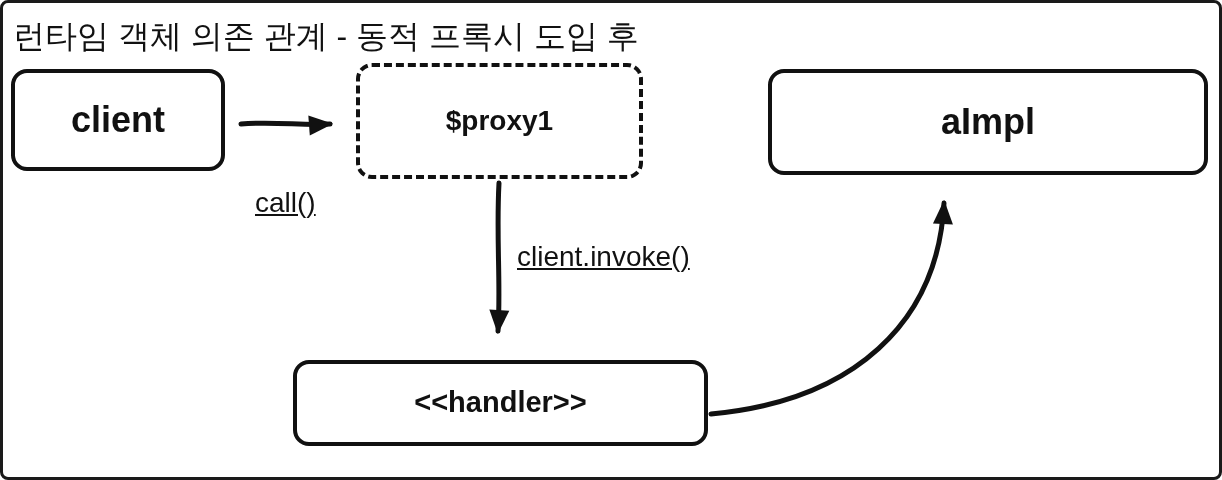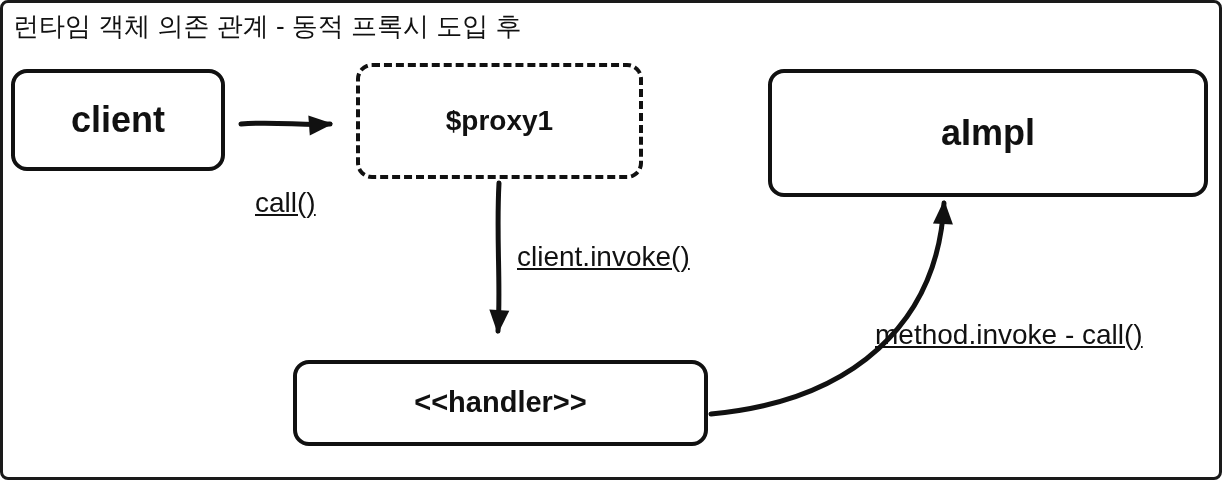--- a/index.html
+++ b/index.html
@@ -20,8 +20,8 @@
   .diagram-title {
     position: absolute;
     left: 10px;
-    top: 6px;
-    font-size: 26px;
+    top: 12px;
+    font-size: 32px;
     font-weight: 400;
     color: #111111;
     white-space: nowrap;

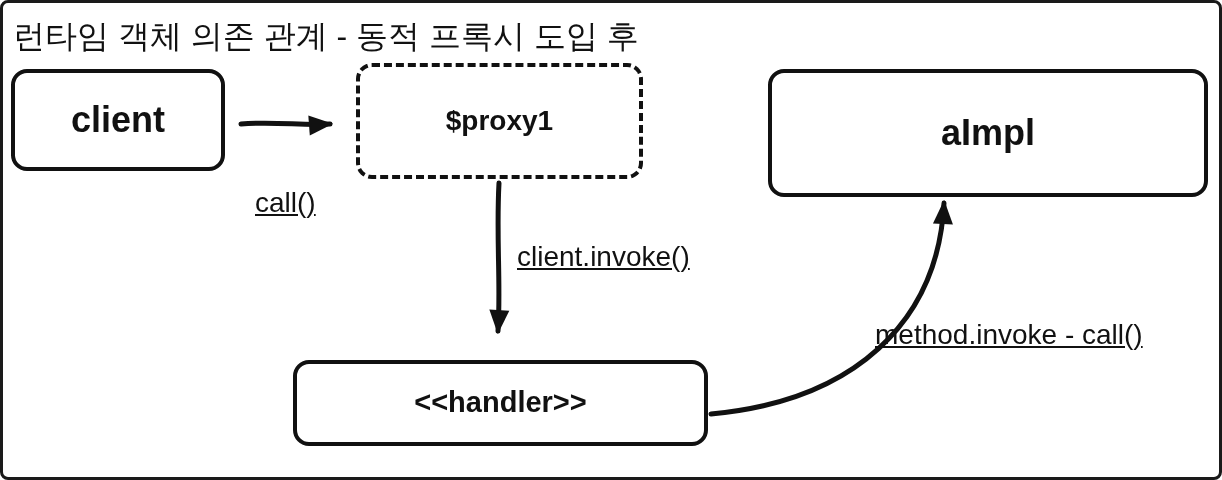--- a/index.html
+++ b/index.html
@@ -46,7 +46,7 @@
   .node-client .node-label { font-size: 36px; }
   .node-proxy1   { left: 353px; top: 60px;  width: 287px; height: 116px; border-style: dashed; border-width: 4px; }
   .node-proxy1 .node-label { font-size: 28px; }
-  .node-aimpl    { left: 765px; top: 66px;  width: 440px; height: 128px; }
+  .node-aimpl    { left: 765px; top: 66px;  width: 440px; height: 106px; }
   .node-aimpl .node-label { font-size: 36px; }
   .node-handler  { left: 290px; top: 357px; width: 415px; height: 86px; }
   .node-handler .node-label { font-size: 29px; }

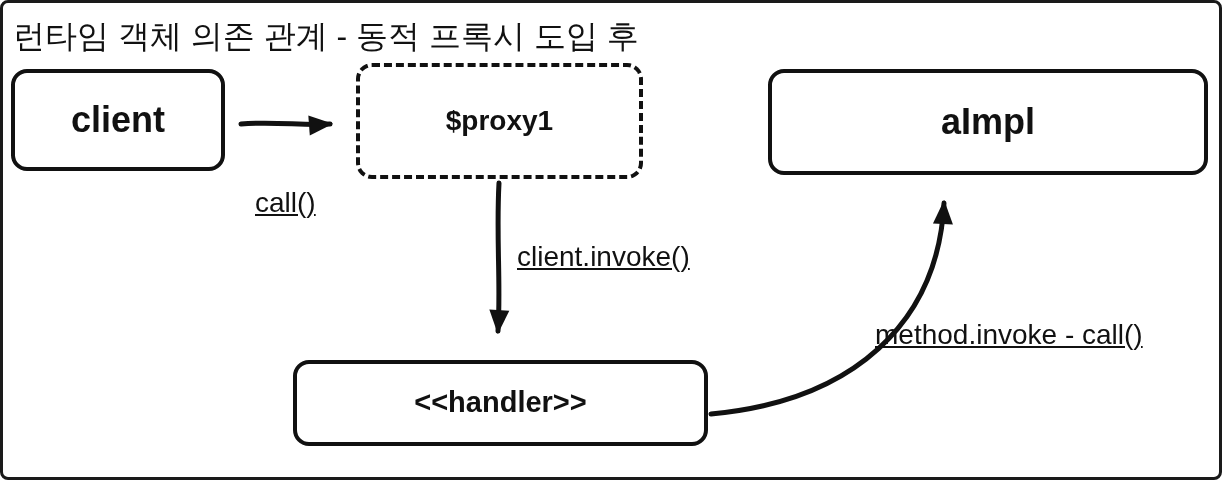--- a/index.html
+++ b/index.html
@@ -113,7 +113,6 @@
 
   <div class="edge-label label-handler-invoke">client.invoke()</div>
 
-  <div class="edge-label label-method-invoke">method.invoke - call()</div>
 
 </div>
 

